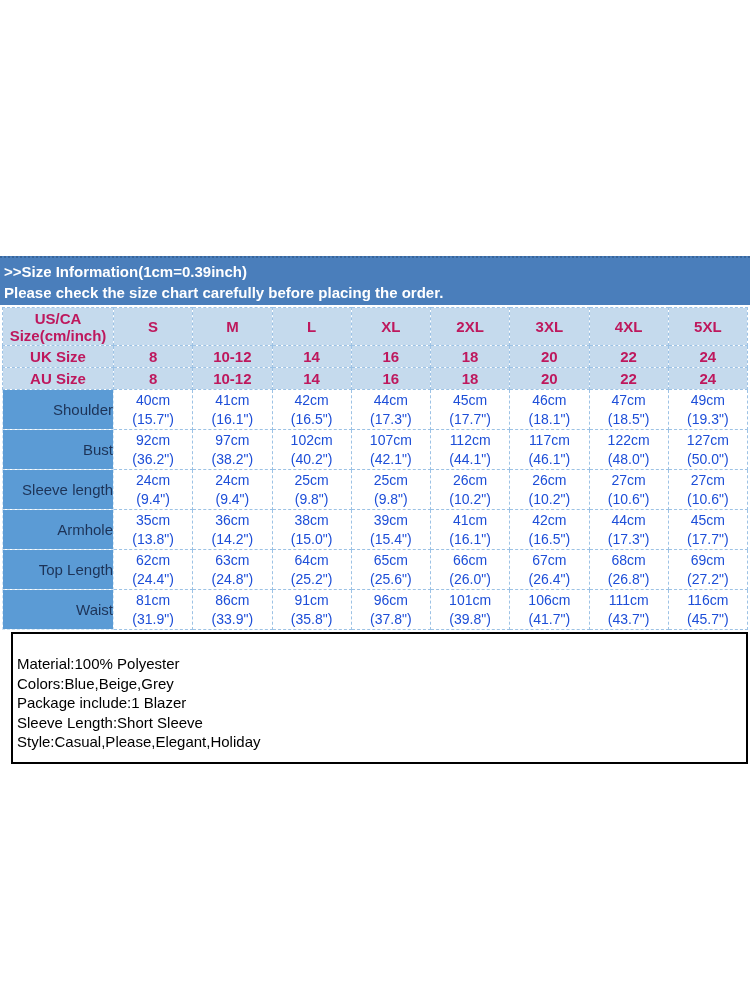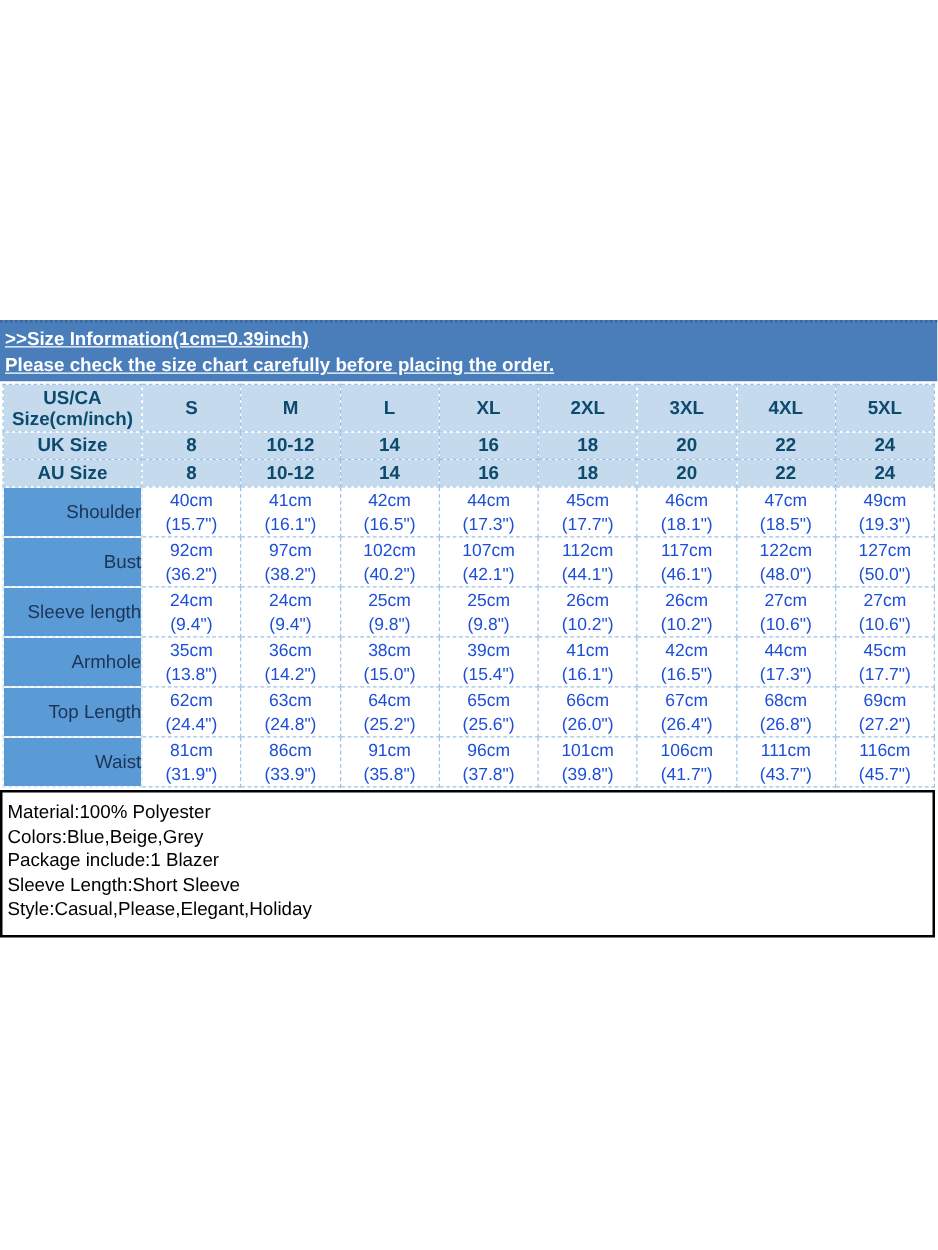--- a/index.html
+++ b/index.html
@@ -22,7 +22,6 @@
     font-size: 15px;
     line-height: 21px;
     padding: 3px 0 0 4px;
-    text-decoration: underline;
   }
 
   

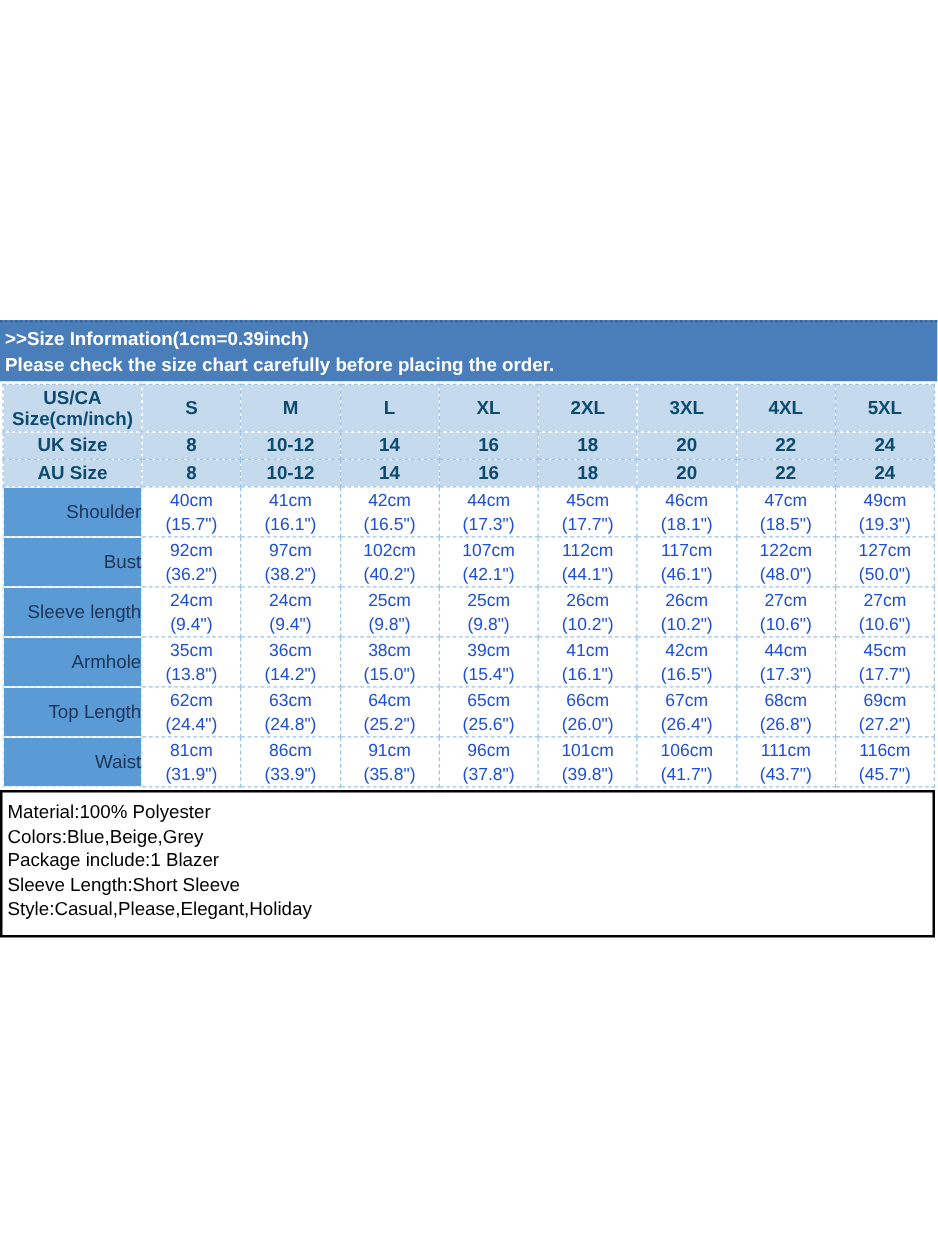--- a/index.html
+++ b/index.html
@@ -44,7 +44,7 @@
     background: #c5daed;
     font-weight: bold;
     font-size: 15px;
-    color: #0c4a6e;
+    color: #be185d;
   }
   td.corner { line-height: 17px; }
   td.measure-label {

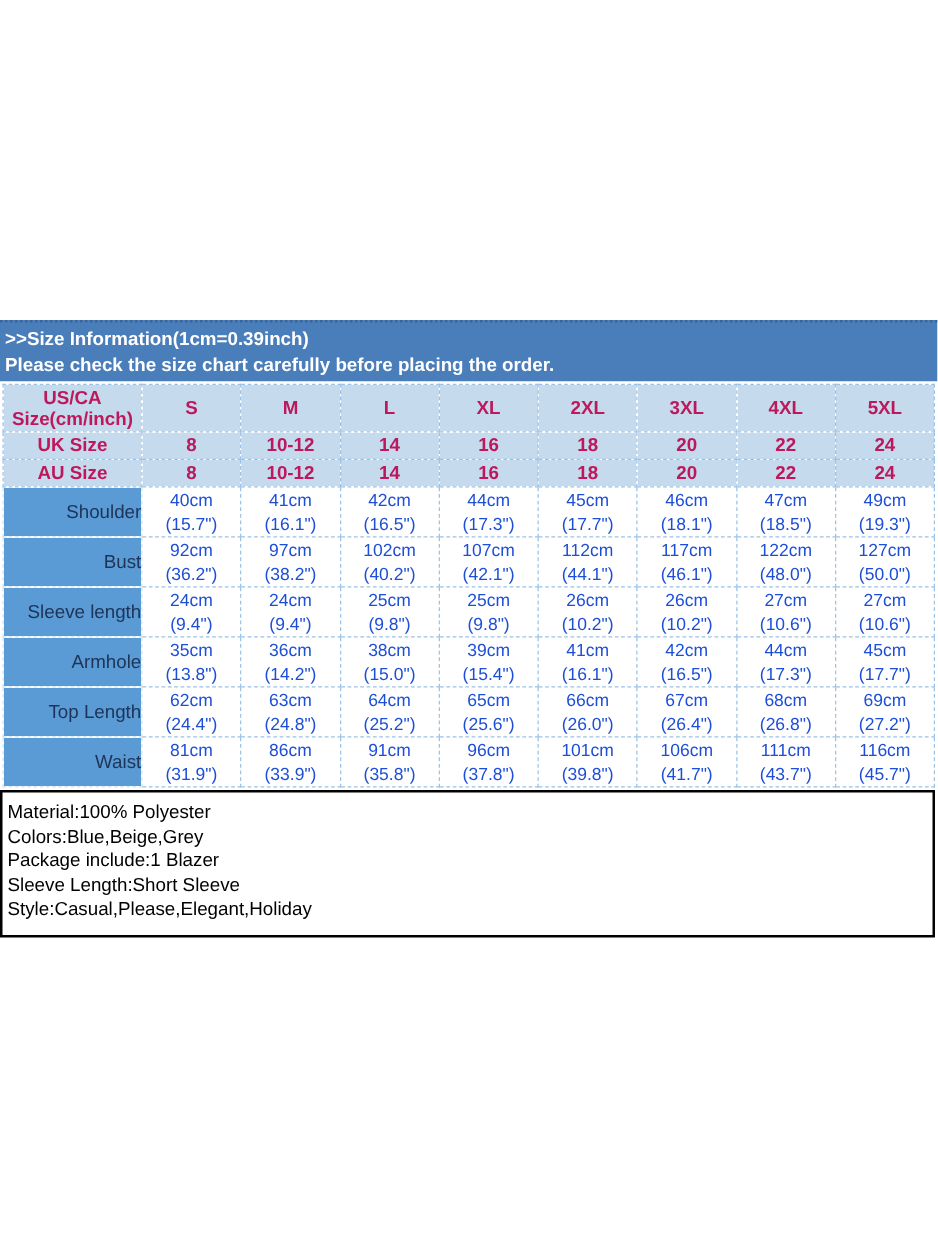--- a/index.html
+++ b/index.html
@@ -65,10 +65,10 @@
 
   
   .info-box {
-    margin: 2px 2px 0 0;
+    margin: 2px 2px 0 11px;
     border: 2px solid #000000;
     background: #ffffff;
-    padding: 6px 6px 10px 4px;
+    padding: 20px 6px 10px 4px;
     font-size: 15px;
     line-height: 19.5px;
     color: #000000;

